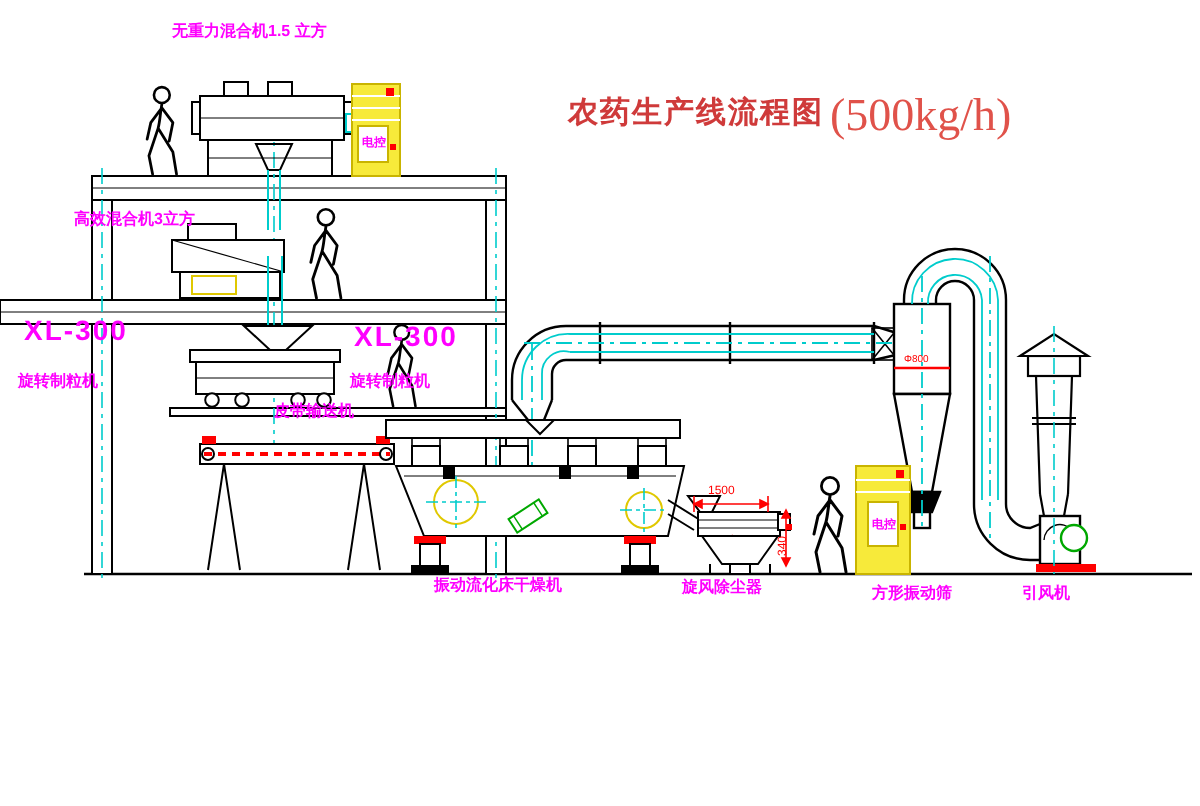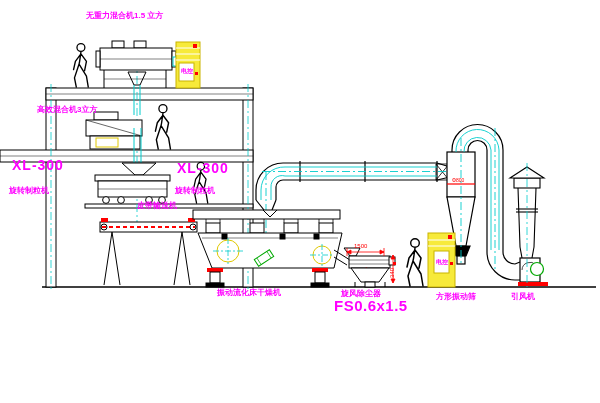--- a/index.html
+++ b/index.html
@@ -248,6 +248,10 @@
       </g>
 </svg>
 
+  <div id="title-box">
+    <span id="title-cn">农药生产线流程图</span>
+    <span id="title-cap">(500kg/h)</span>
+  </div>
 
   <div class="lbl" style="left:86px;top:12px">无重力混合机1.5 立方</div>
   <div class="lbl" style="left:37px;top:106px">高效混合机3立方</div>

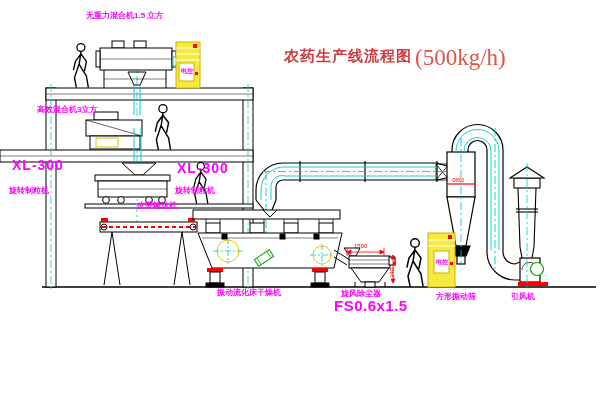--- a/index.html
+++ b/index.html
@@ -266,7 +266,6 @@
   <div class="lbl" style="left:217px;top:289px">振动流化床干燥机</div>
 
   <div class="lbl" style="left:341px;top:290px">旋风除尘器</div>
-  <div class="lbl model-big" style="left:334px;top:298px">FS0.6x1.5</div>
 
   <div class="lbl" style="left:436px;top:293px">方形振动筛</div>
   <div class="lbl" style="left:511px;top:293px">引风机</div>

